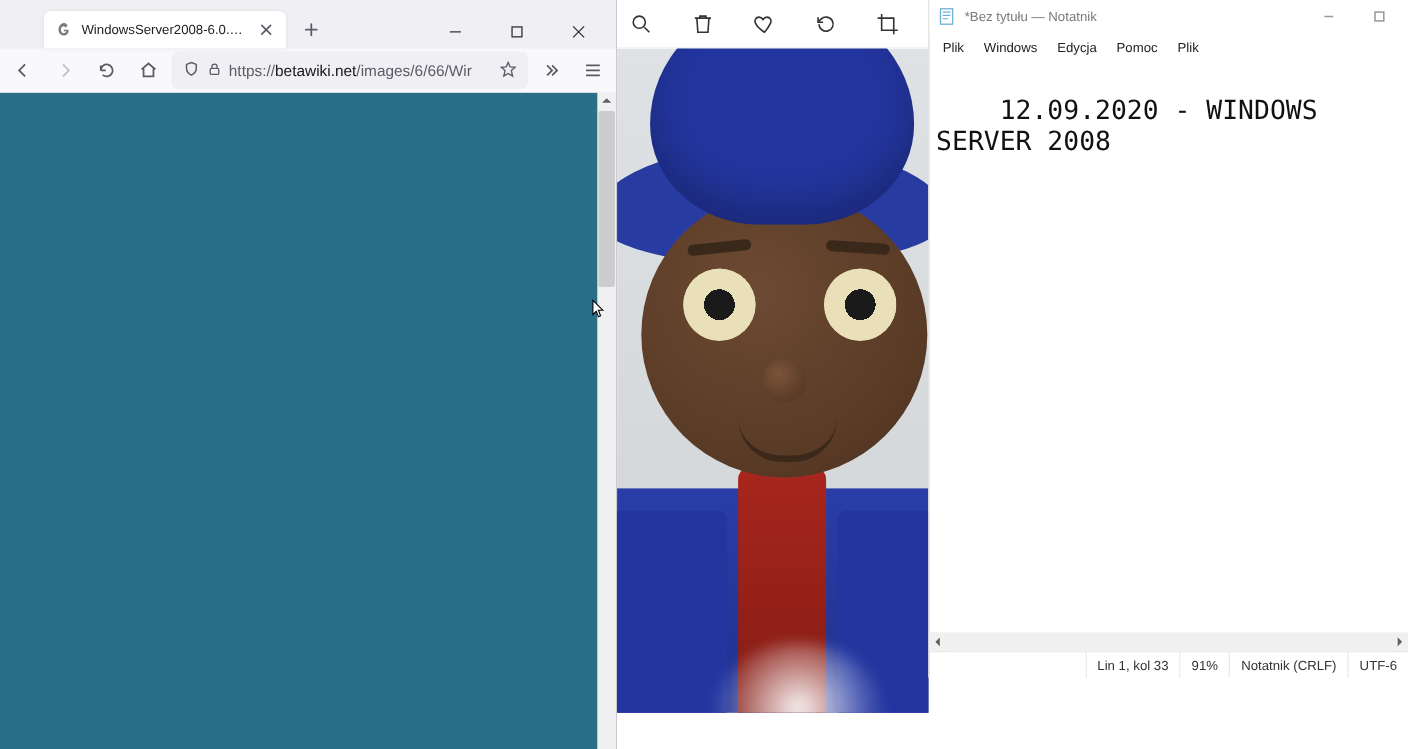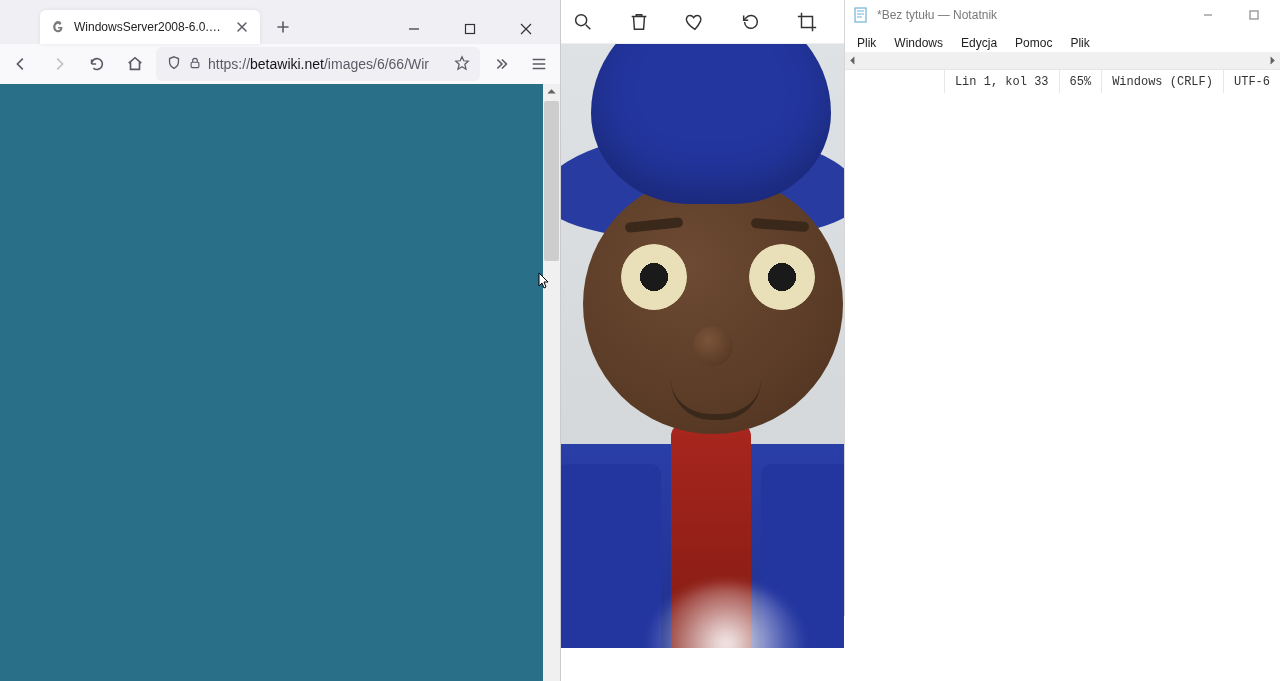--- a/index.html
+++ b/index.html
@@ -271,6 +271,9 @@
     <span>Pomoc</span>
     <span>Plik</span>
   </div>
+  <div class="np-editor">
+    <span>12.09.2020 - WINDOWS SERVER 2008</span>
+  </div>
   <div class="np-hscroll">
     <div class="hscroll-btn">
         <svg viewBox="0 0 10 10">

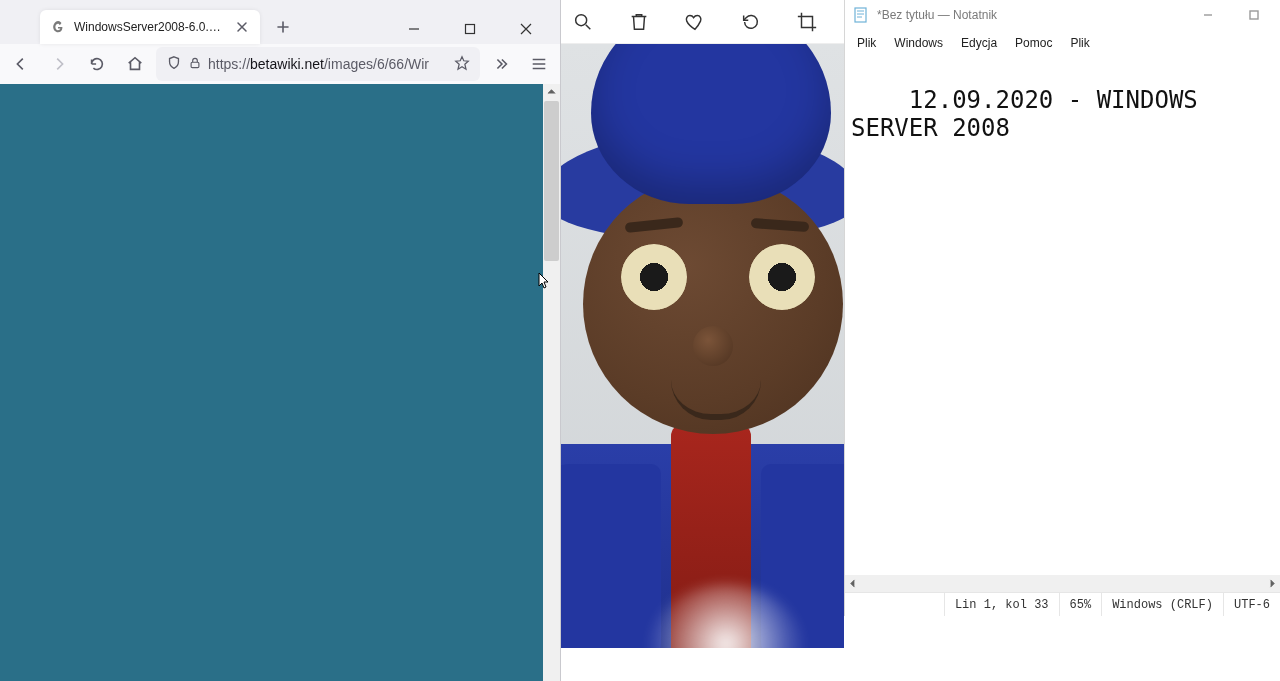--- a/index.html
+++ b/index.html
@@ -78,7 +78,7 @@
     .np-editor{flex:1;padding:6px 6px;font-family:Consolas, monospace;font-size:24px;color:#111;white-space:pre-wrap;overflow:hidden;position:relative;}
     .np-hscroll{height:17px;background:#f5f5f5;display:flex;align-items:center;}
     .np-status{height:24px;border-top:1px solid #e6e6e6;display:flex;align-items:center;font-size:12px;color:#333;}
-    .np-status .cell{padding:0 10px;border-left:1px solid #e6e6e6;height:100%;display:flex;align-items:center;font-family:Liberation Mono, monospace;}
+    .np-status .cell{padding:0 10px;border-left:1px solid #e6e6e6;height:100%;display:flex;align-items:center;}
     .np-status .spacer{flex:1;}
 
     

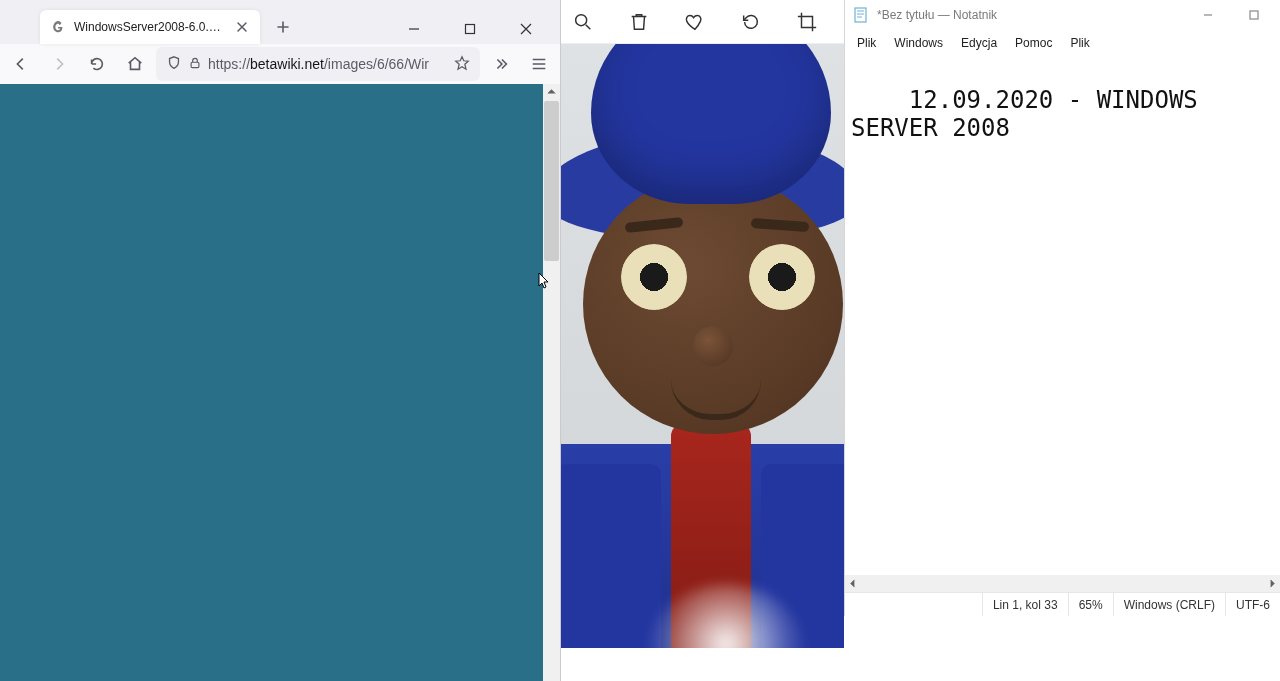--- a/index.html
+++ b/index.html
@@ -290,7 +290,7 @@
   <div class="np-status">
     <div class="spacer"></div>
     <div class="cell">Lin 1, kol 33</div>
-    <div class="cell">65%</div>
+    <div class="cell">91%</div>
     <div class="cell">Windows (CRLF)</div>
     <div class="cell">UTF-6</div>
   </div>

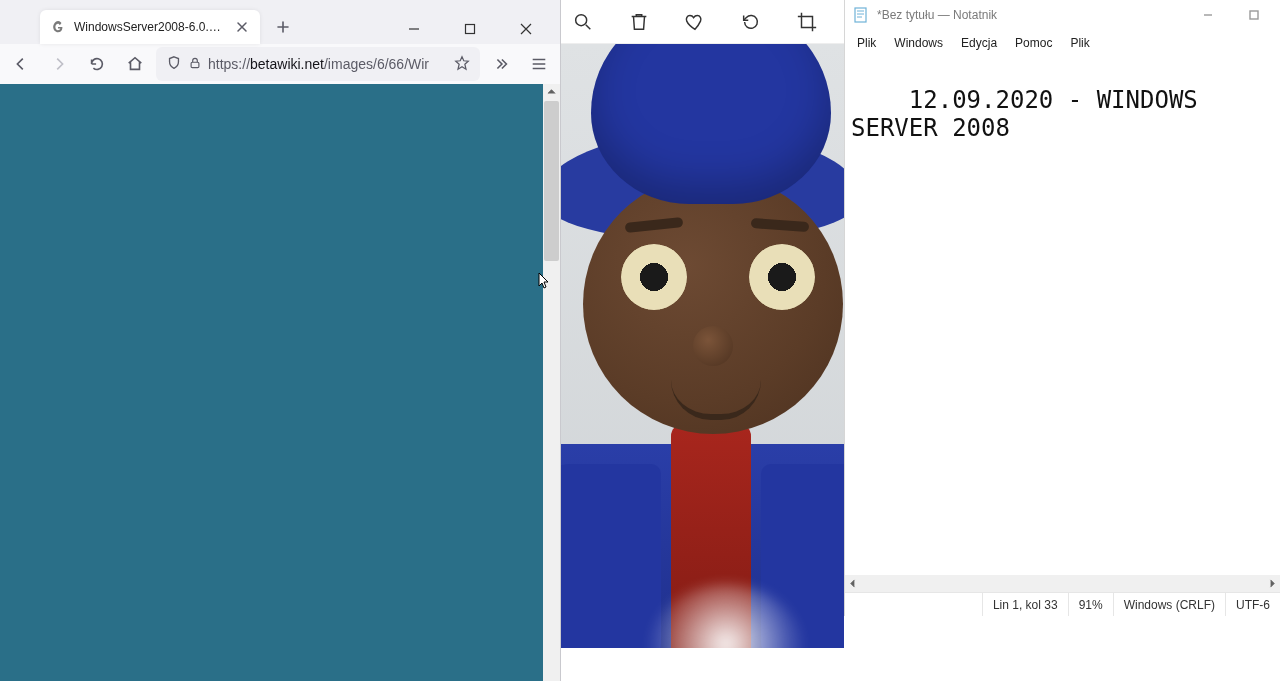--- a/index.html
+++ b/index.html
@@ -291,7 +291,7 @@
     <div class="spacer"></div>
     <div class="cell">Lin 1, kol 33</div>
     <div class="cell">91%</div>
-    <div class="cell">Windows (CRLF)</div>
+    <div class="cell">Notatnik (CRLF)</div>
     <div class="cell">UTF-6</div>
   </div>
 </div>

